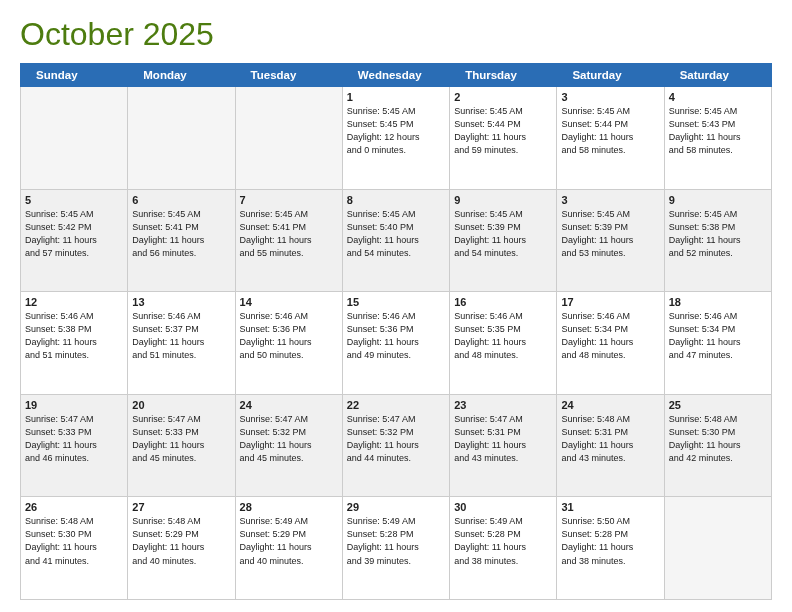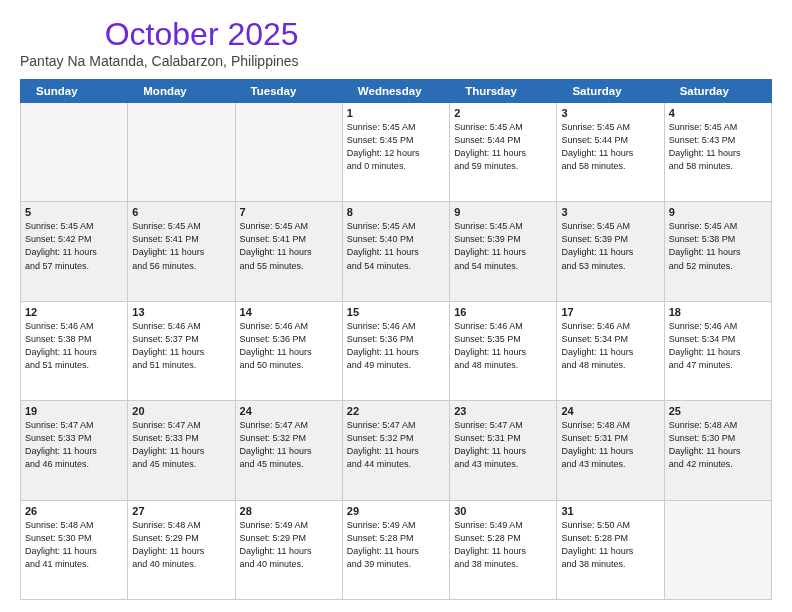--- a/index.html
+++ b/index.html
@@ -56,7 +56,7 @@
     .month-title {
       font-size: 32px;
       font-weight: normal;
-      color: #6d28d9;
+      color: #4d7c0f;
     }
     .subtitle {
       font-size: 14px;

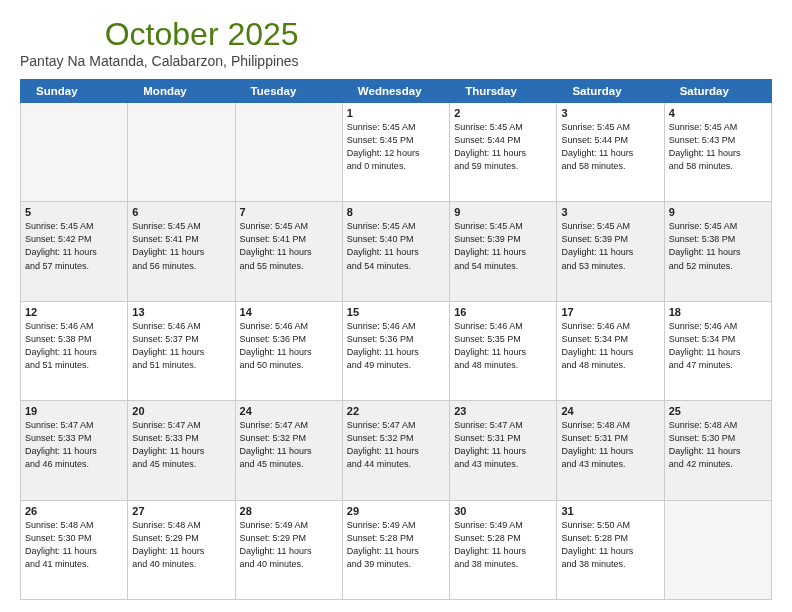--- a/index.html
+++ b/index.html
@@ -112,7 +112,6 @@
   <div class="header">
     <div class="title-block">
       <div class="month-title">October 2025</div>
-      <div class="subtitle">Pantay Na Matanda, Calabarzon, Philippines</div>
     </div>
   </div>
 

